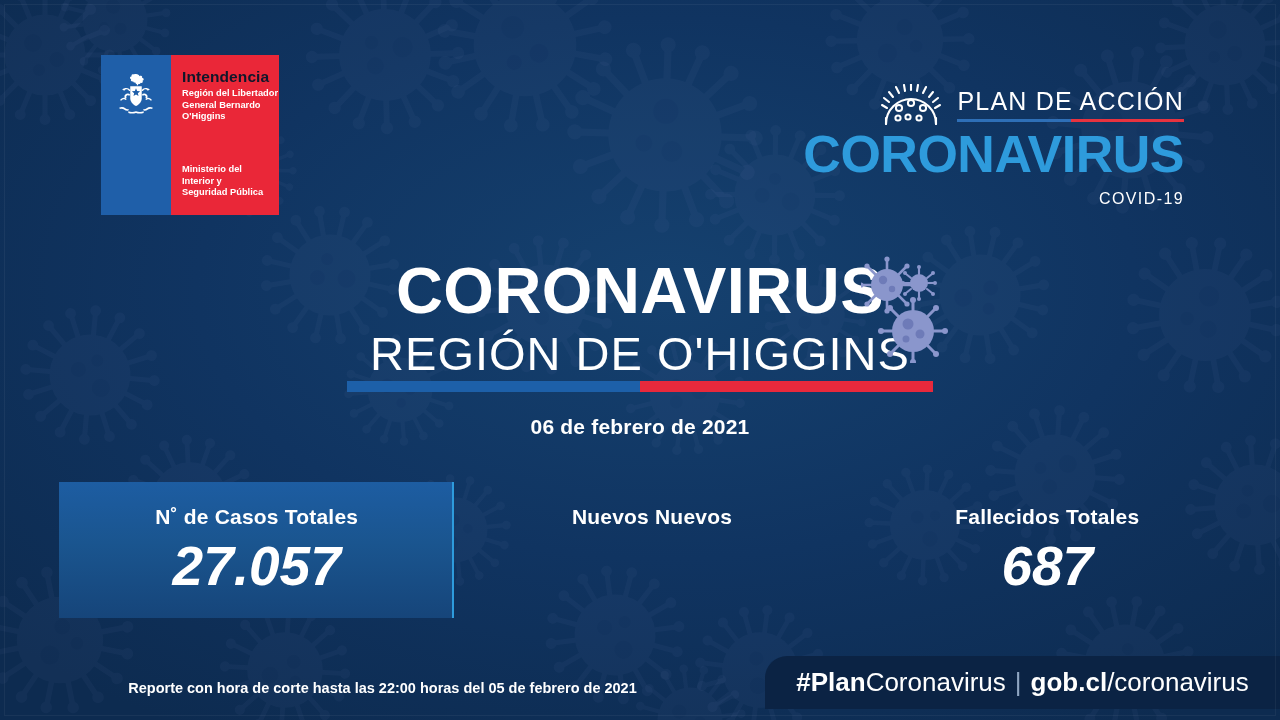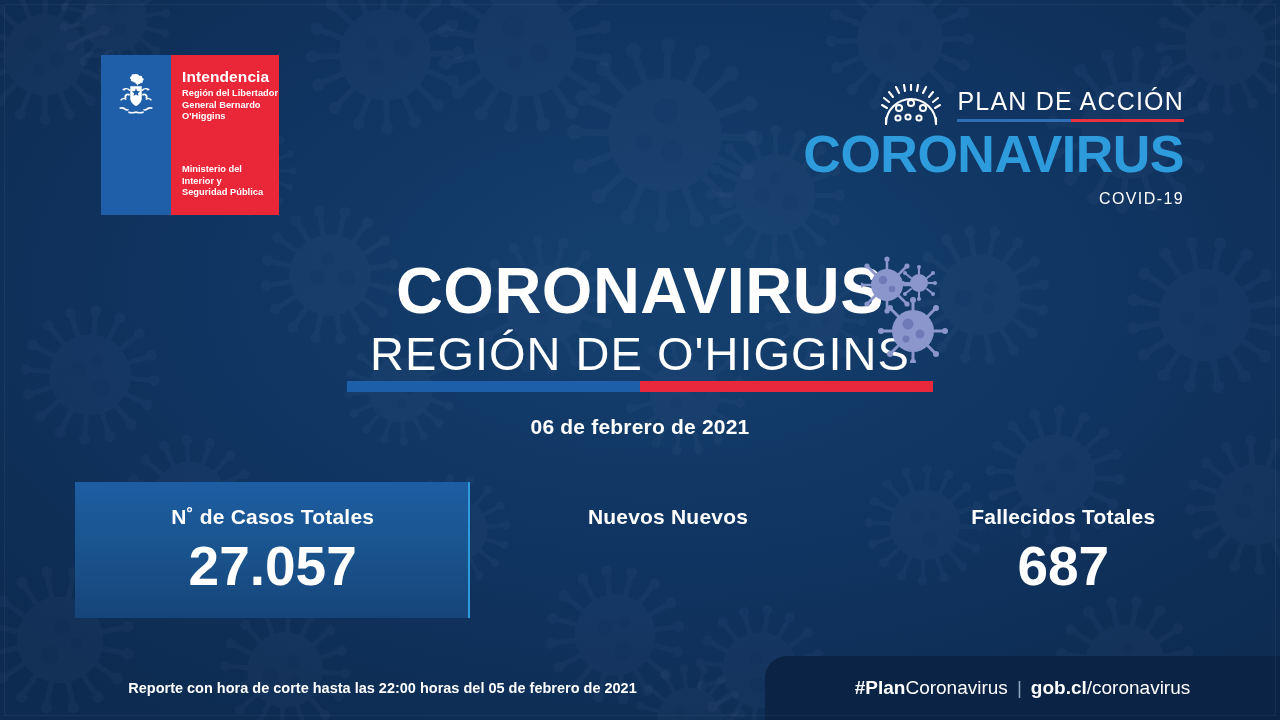--- a/index.html
+++ b/index.html
@@ -46,7 +46,7 @@
     display:flex; flex-direction:column;
   }
   .logo-title{
-    color:#ffffff; font-size:15.5px; font-weight:bold;
+    color:#0f172a; font-size:15.5px; font-weight:bold;
     letter-spacing:.1px; line-height:1.05; white-space:nowrap;
   }
   .logo-sub{

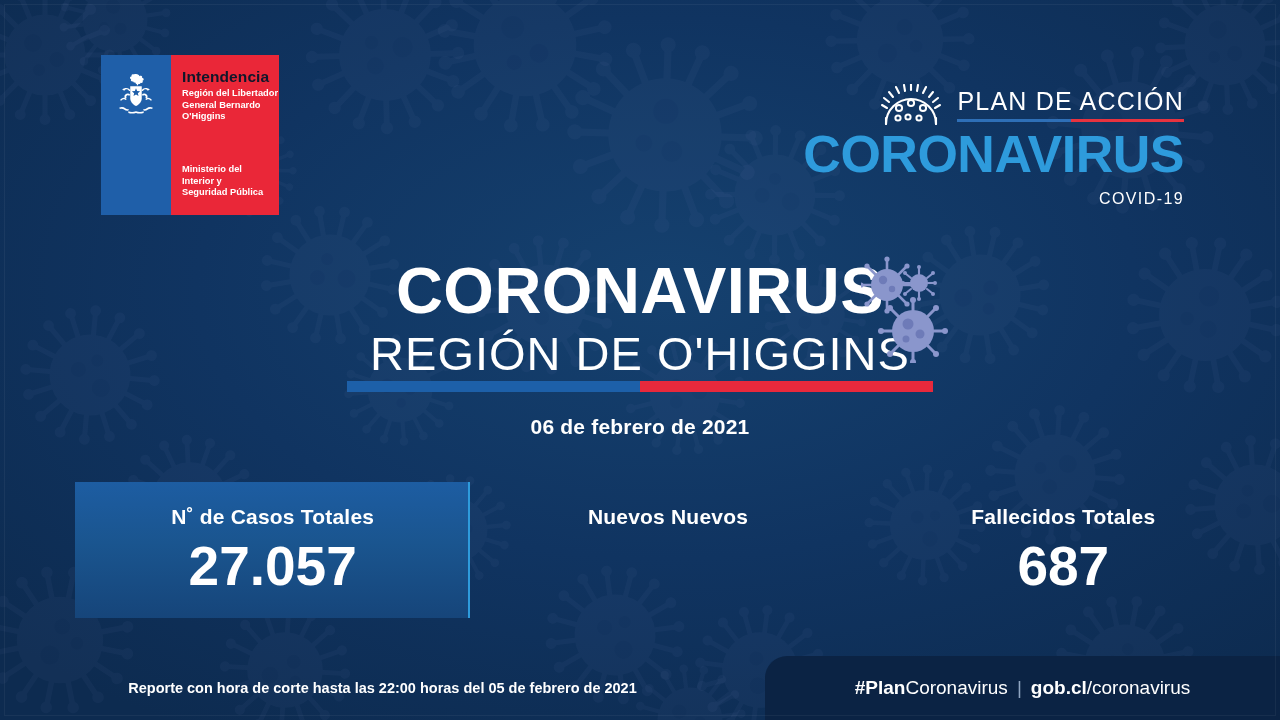--- a/index.html
+++ b/index.html
@@ -116,7 +116,7 @@
 
   
   #stats-row{
-    position:absolute; left:47px; top:482px;
+    position:absolute; left:31px; top:482px;
     width:1214px; height:136px;
     display:flex; z-index:10;padding-left:28px;
   }

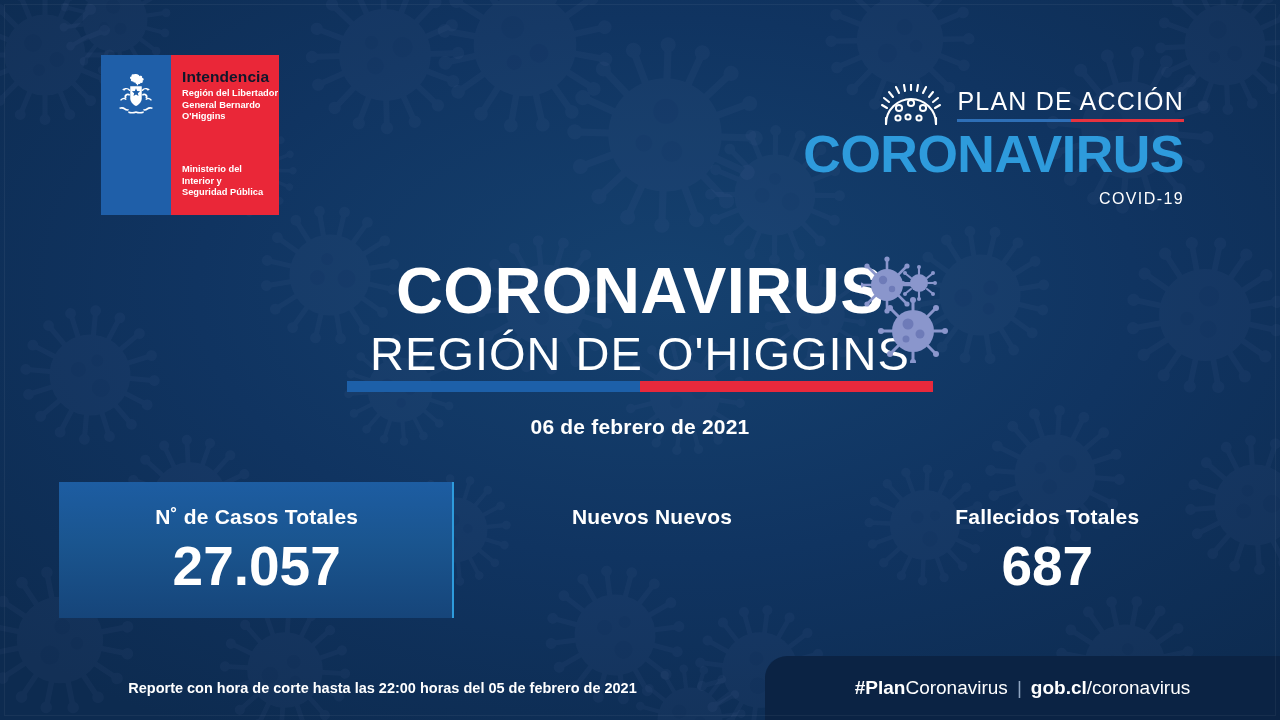--- a/index.html
+++ b/index.html
@@ -140,7 +140,7 @@
   }
   .stat-value{
     color:#ffffff; font-size:55px; font-weight:bold;
-    letter-spacing:0px; line-height:1; margin-top:12px; white-space:nowrap;
+    letter-spacing:0px; line-height:1; margin-top:12px; white-space:nowrap;font-style:italic;
   }
 
   

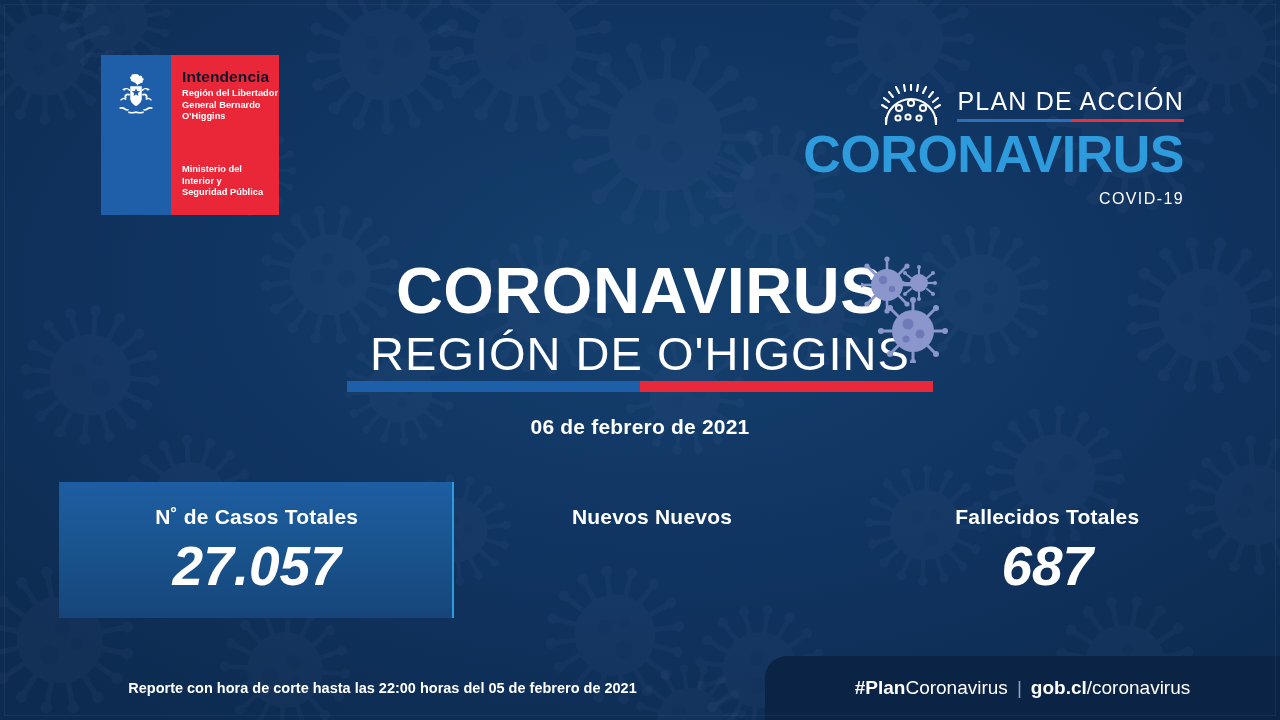--- a/index.html
+++ b/index.html
@@ -154,12 +154,12 @@
     color:#ffffff; font-size:14.5px; font-weight:bold; letter-spacing:0px;
   }
   #footer-panel{
-    position:absolute; left:765px; top:0; right:0; height:64px;
+    position:absolute; left:765px; top:0; right:0; height:53px;
     background:#0b2344;
     border-top-left-radius:22px;
     display:flex; align-items:center; justify-content:center;
     gap:0px;
-    color:#ffffff; font-size:19px; white-space:nowrap;
+    color:#ffffff; font-size:26px; white-space:nowrap;
   }
   #footer-panel .bold{ font-weight:bold; }
   #footer-panel .reg{ font-weight:400; }

